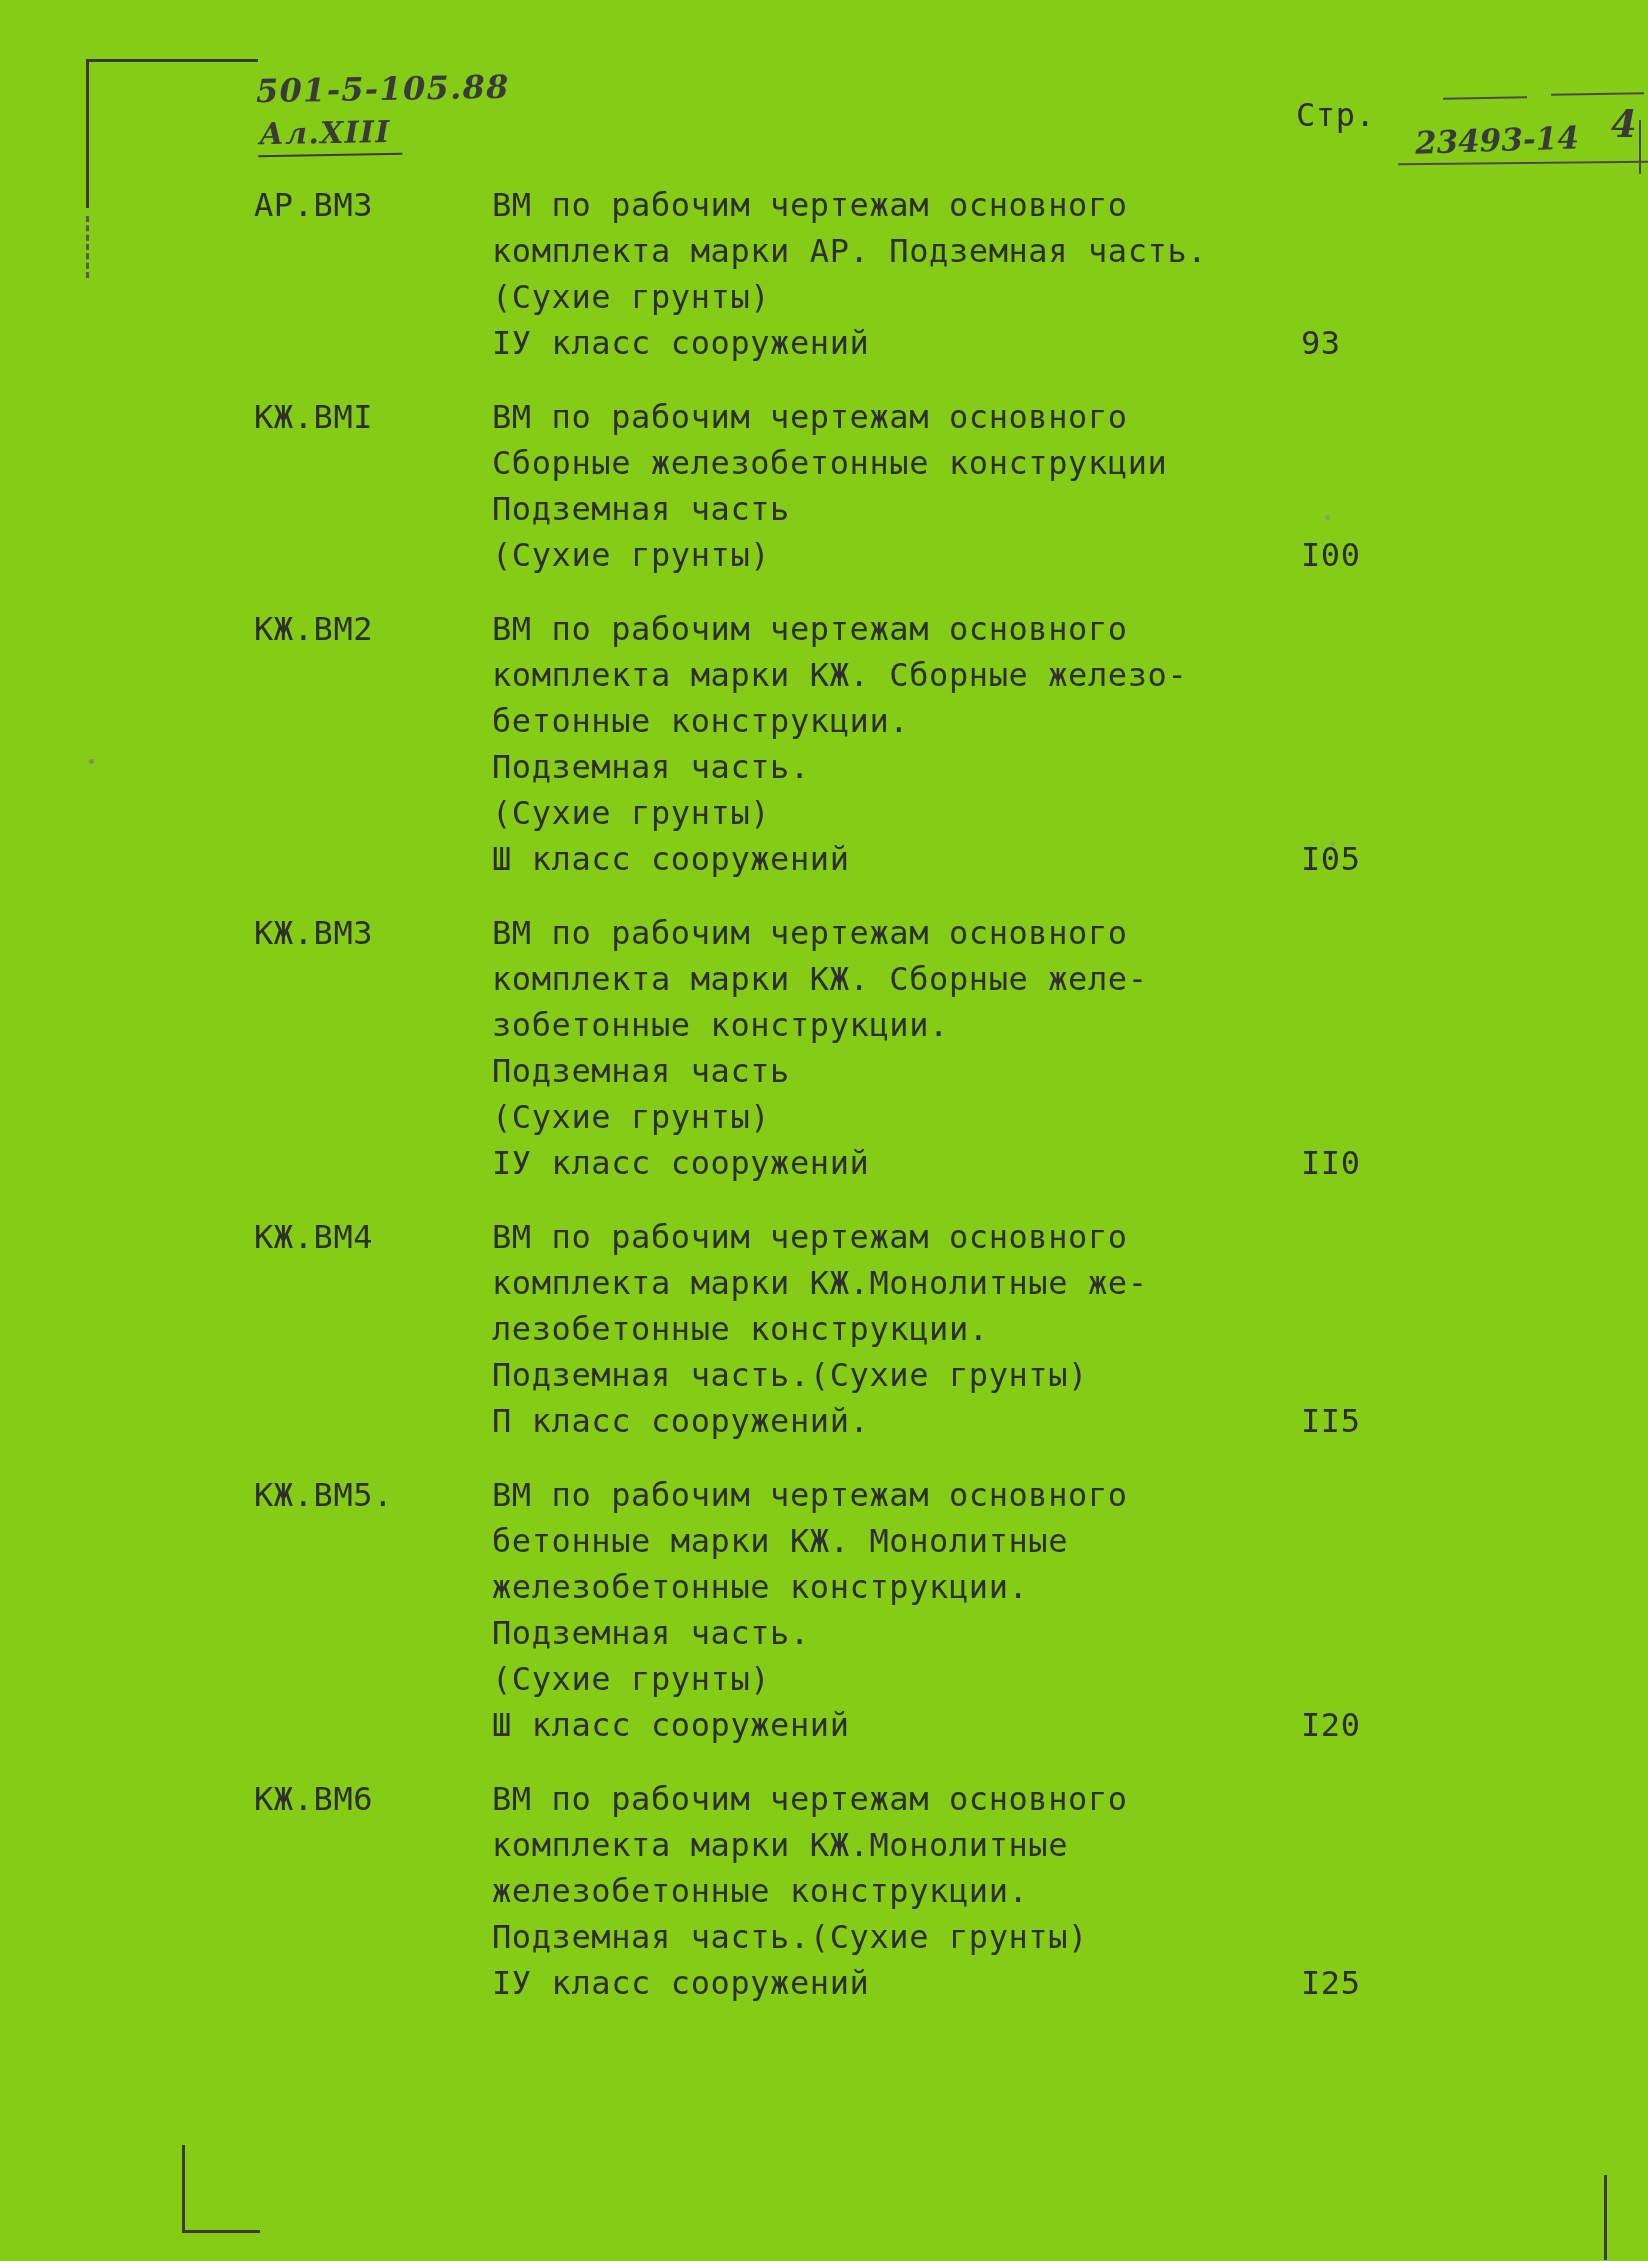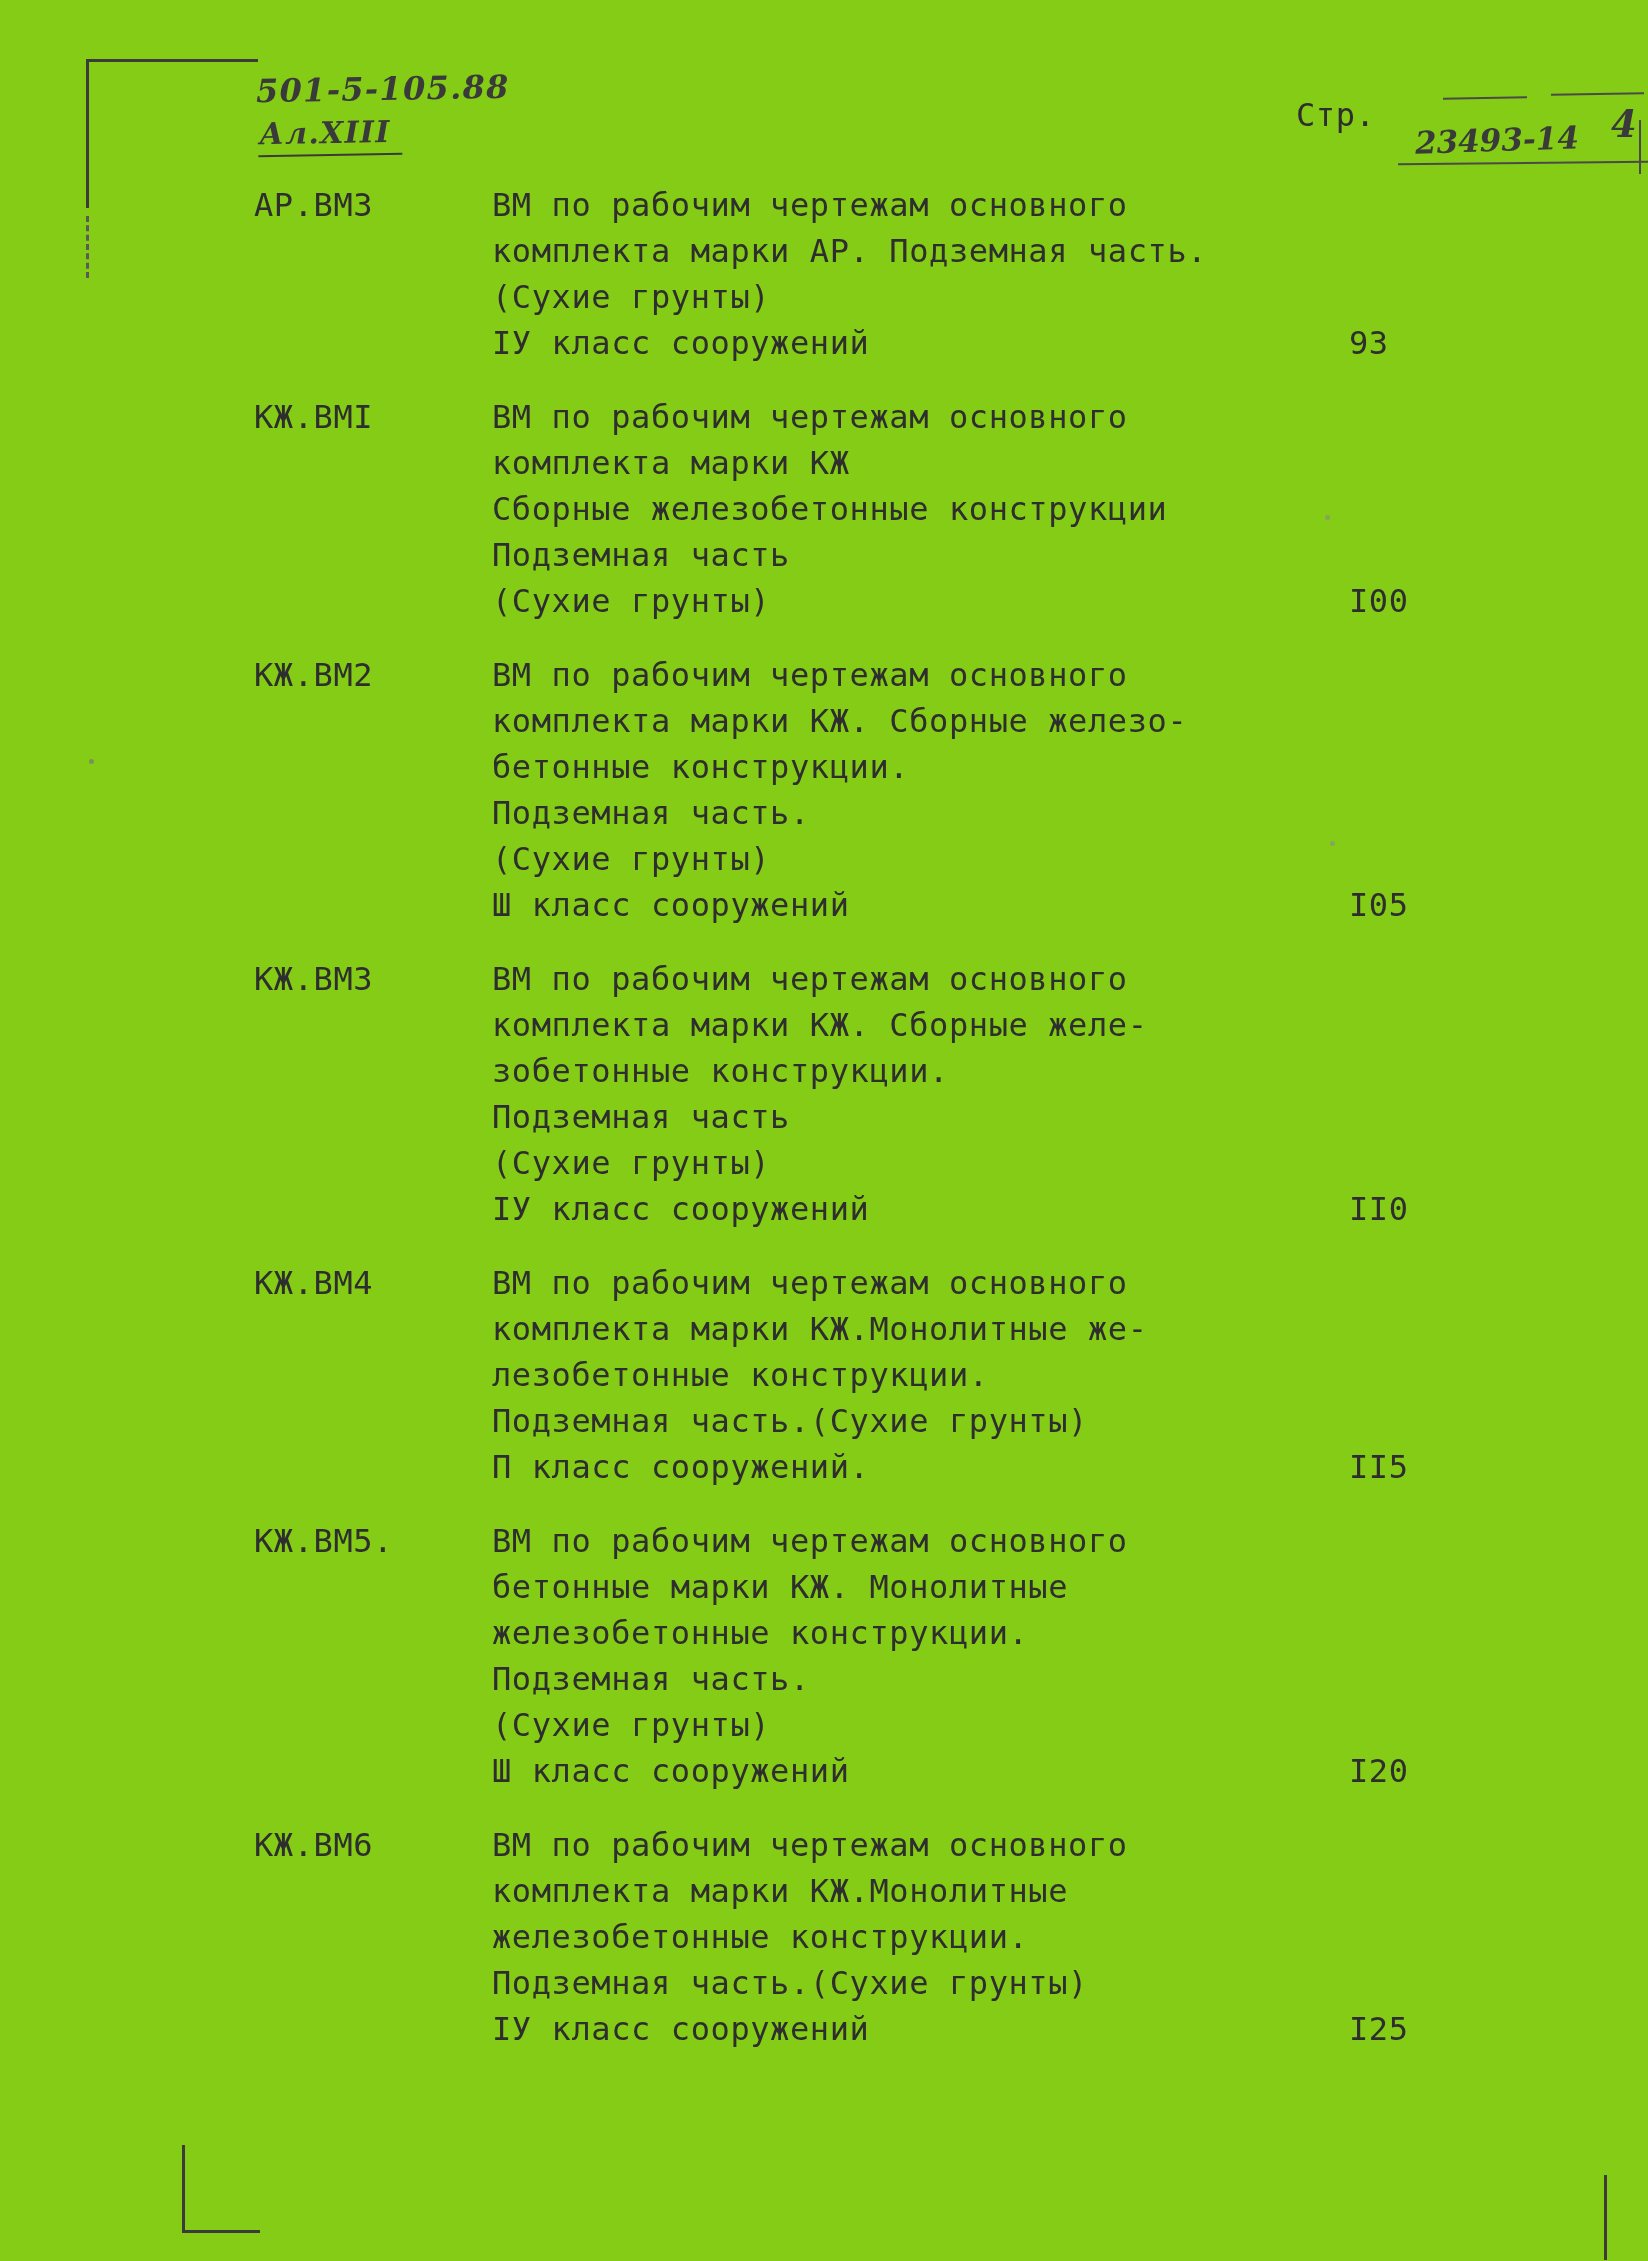--- a/index.html
+++ b/index.html
@@ -95,7 +95,6 @@
     font-size: 32px; line-height: 46px; letter-spacing: 0.6px;
     align-self: flex-end;
     white-space: nowrap;
-    margin-left: 48px;
   }
 </style>
 </head>

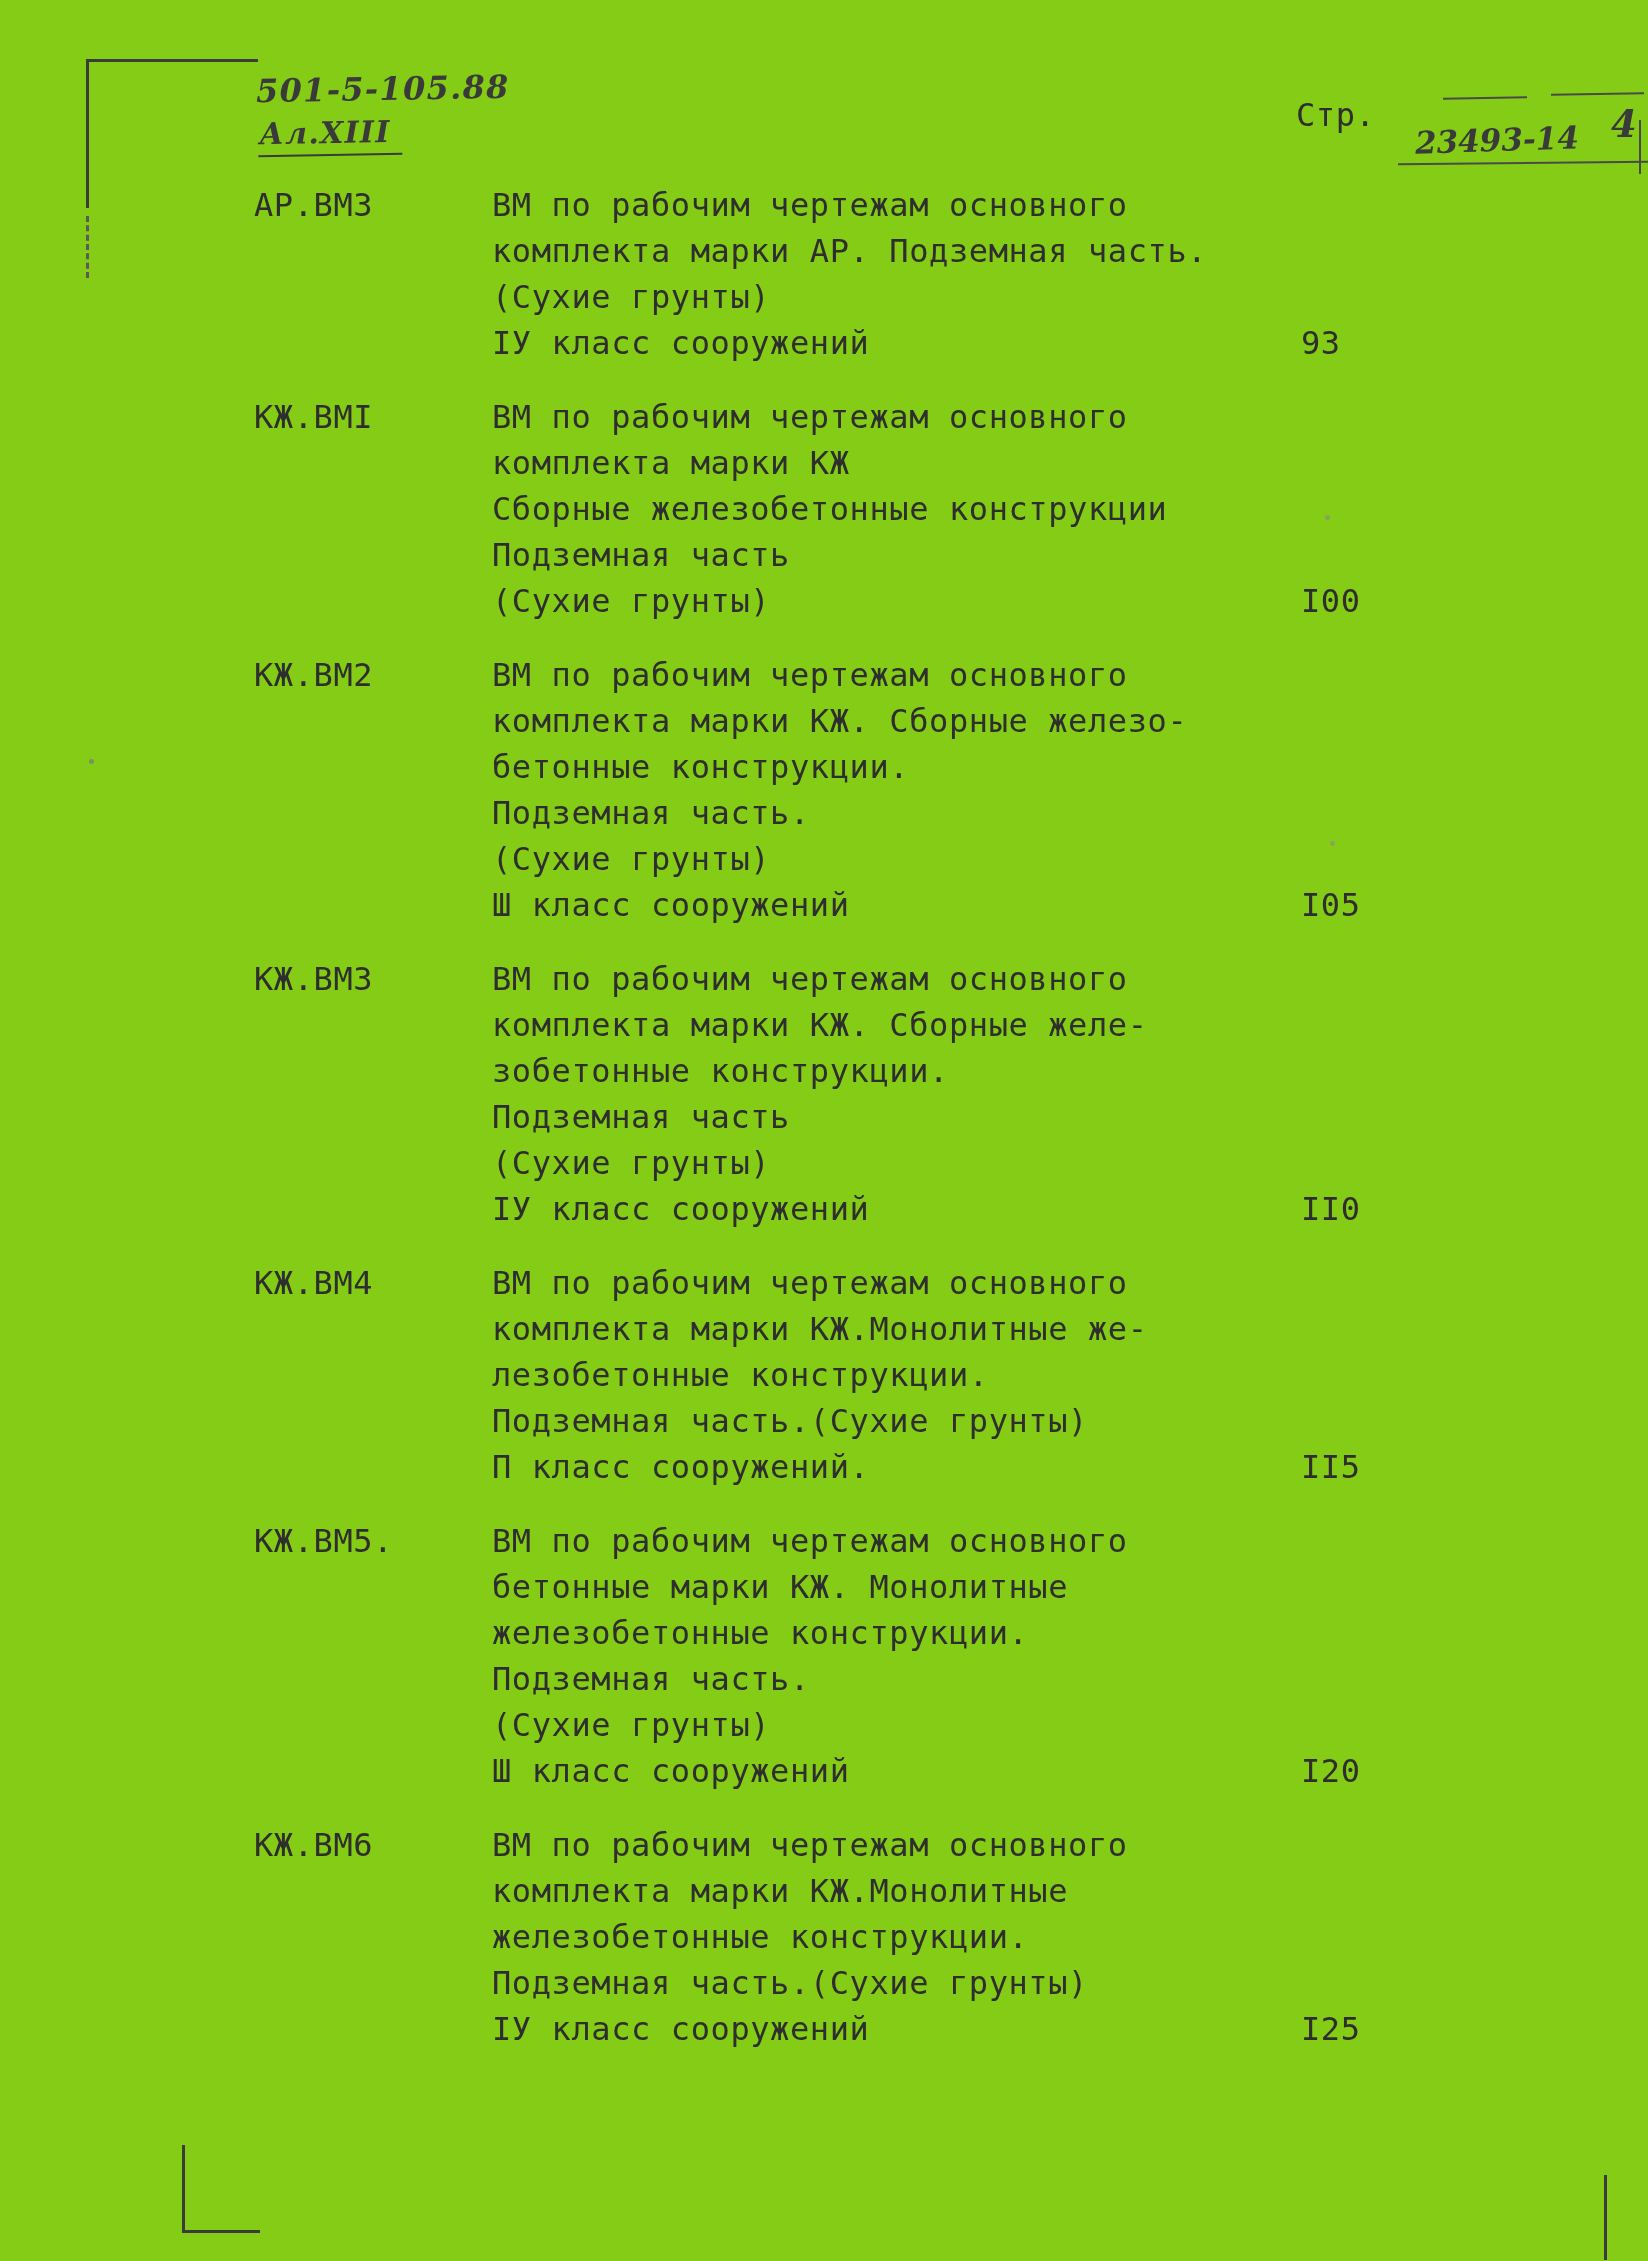--- a/index.html
+++ b/index.html
@@ -137,7 +137,6 @@
       <div class="entry-code">КЖ.ВМI</div>
       <div class="entry-desc">
           <div class="desc-line">ВМ по рабочим чертежам основного</div>
-          <div class="desc-line">комплекта марки КЖ</div>
           <div class="desc-line">Сборные железобетонные конструкции</div>
           <div class="desc-line">Подземная часть</div>
           <div class="desc-line">(Сухие грунты)</div>

